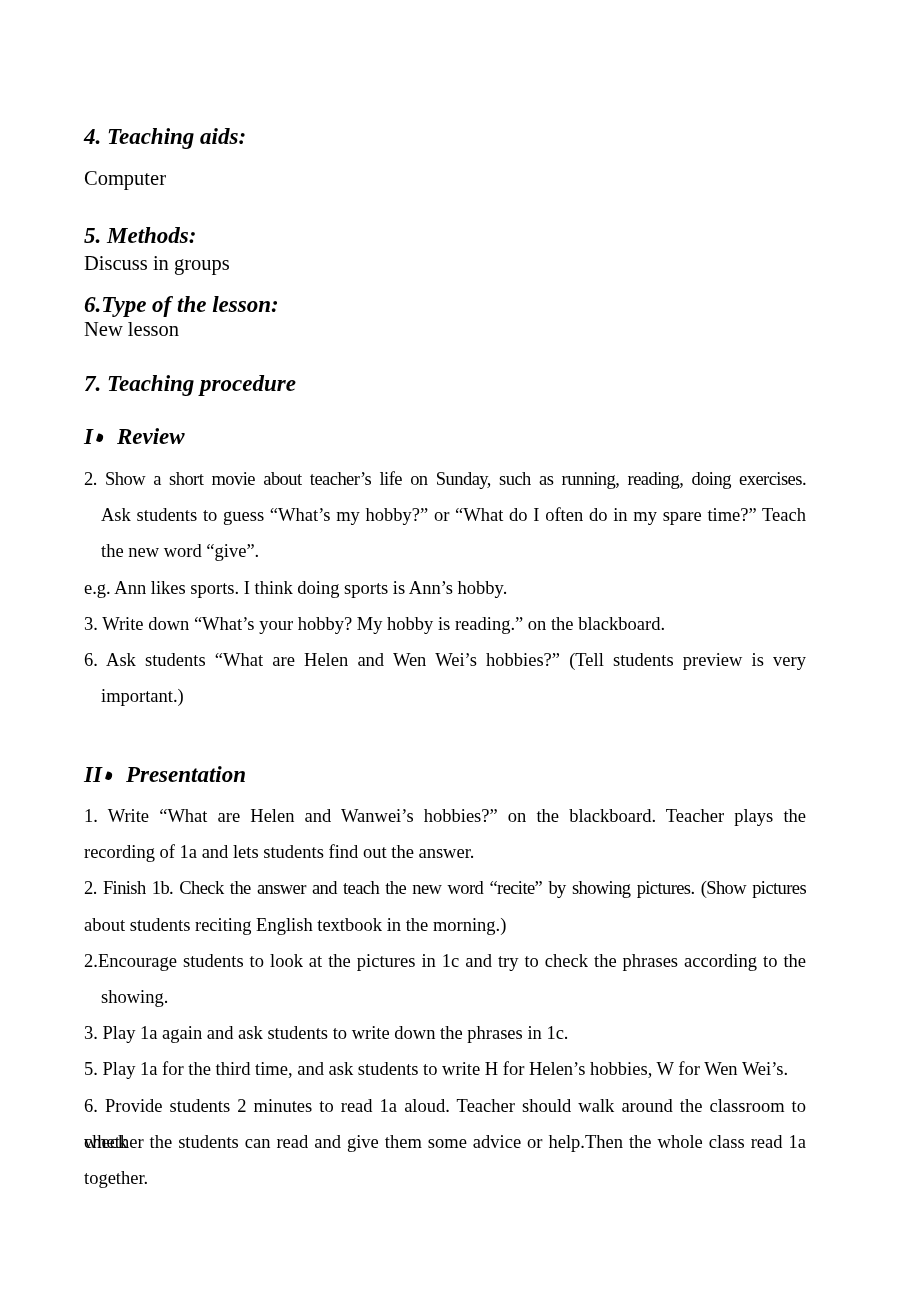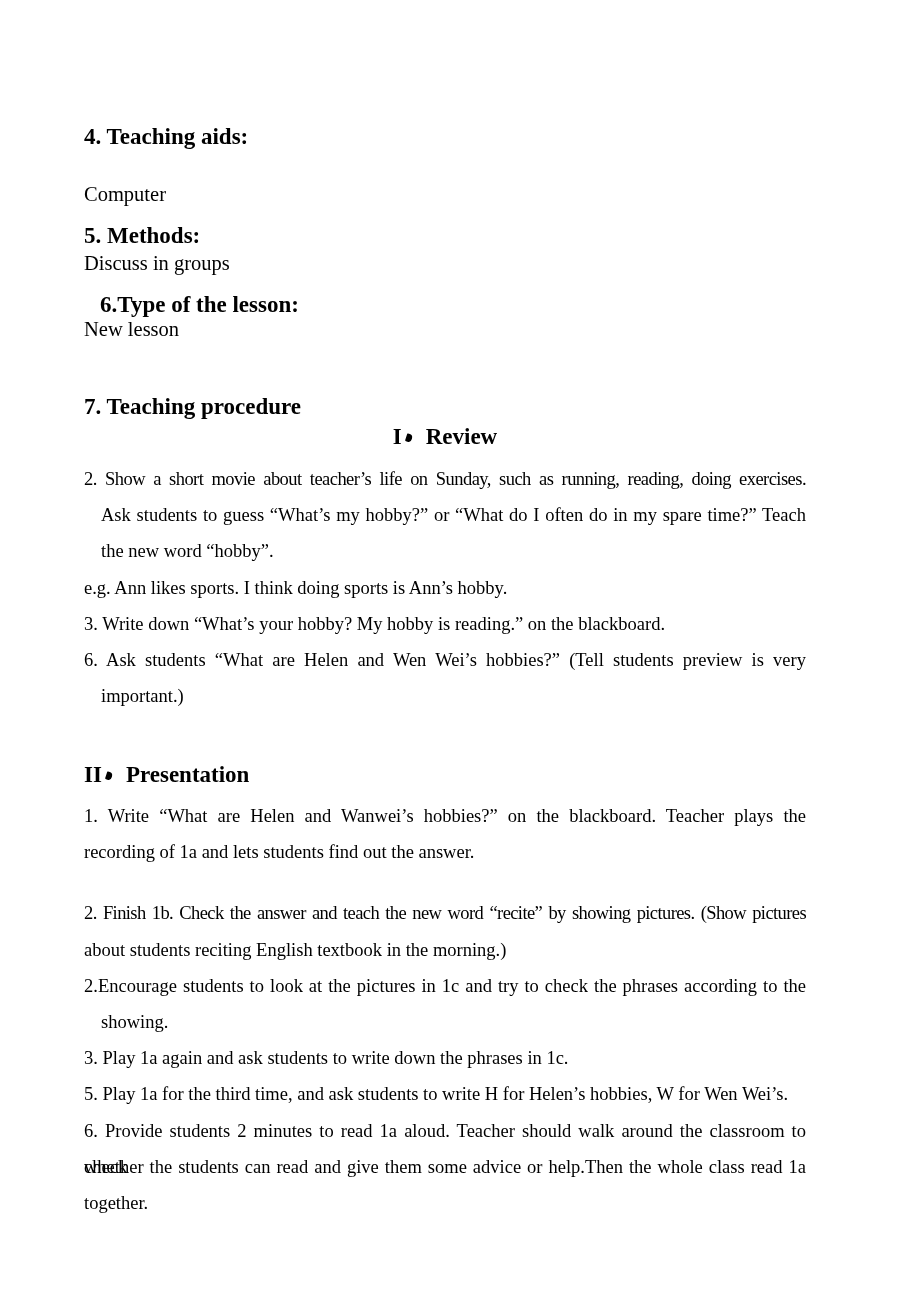--- a/index.html
+++ b/index.html
@@ -13,7 +13,7 @@
   }
   .blk{position:absolute;left:84px;width:722px;}
   
-  .h{font-weight:700;font-size:23px;line-height:30px;white-space:nowrap;}
+  .h{font-weight:700;font-size:23px;line-height:30px;white-space:nowrap;font-style:italic;}
   
   .val{font-size:20.5px;line-height:28px;white-space:nowrap;}
   

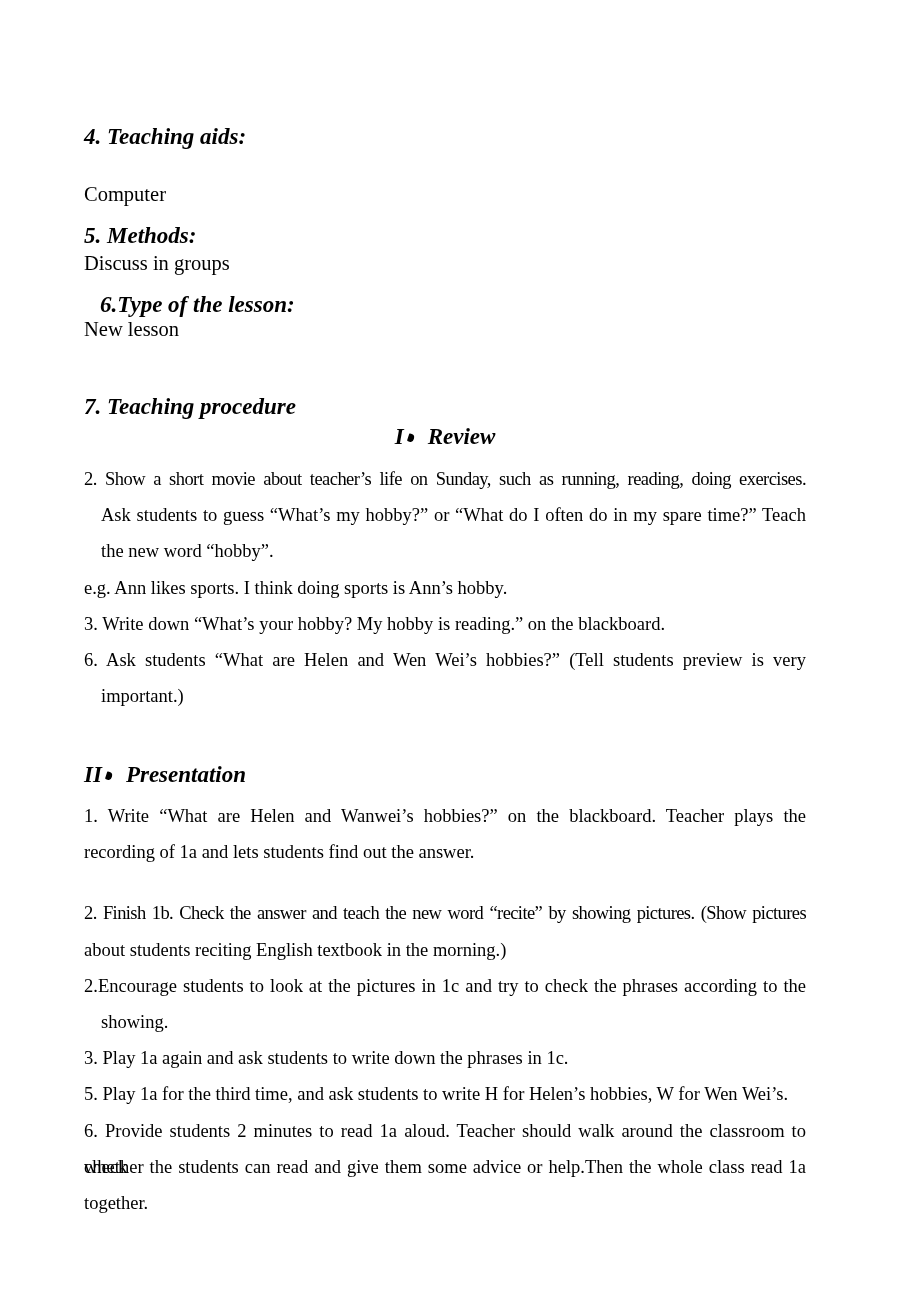--- a/index.html
+++ b/index.html
@@ -33,7 +33,7 @@
     transform:rotate(18deg);
   }
   
-  .p-h4{top:122px;}  .p-v4{top:164px;margin-top:16px;}
+  .p-h4{top:122px;}  .p-v4{top:164px;}
   .p-h5{top:221px;}  .p-v5{top:249px;}
   .p-h6{top:290px;margin-left:16px;}  .p-v6{top:315px;}
   .p-h7{top:392px;}

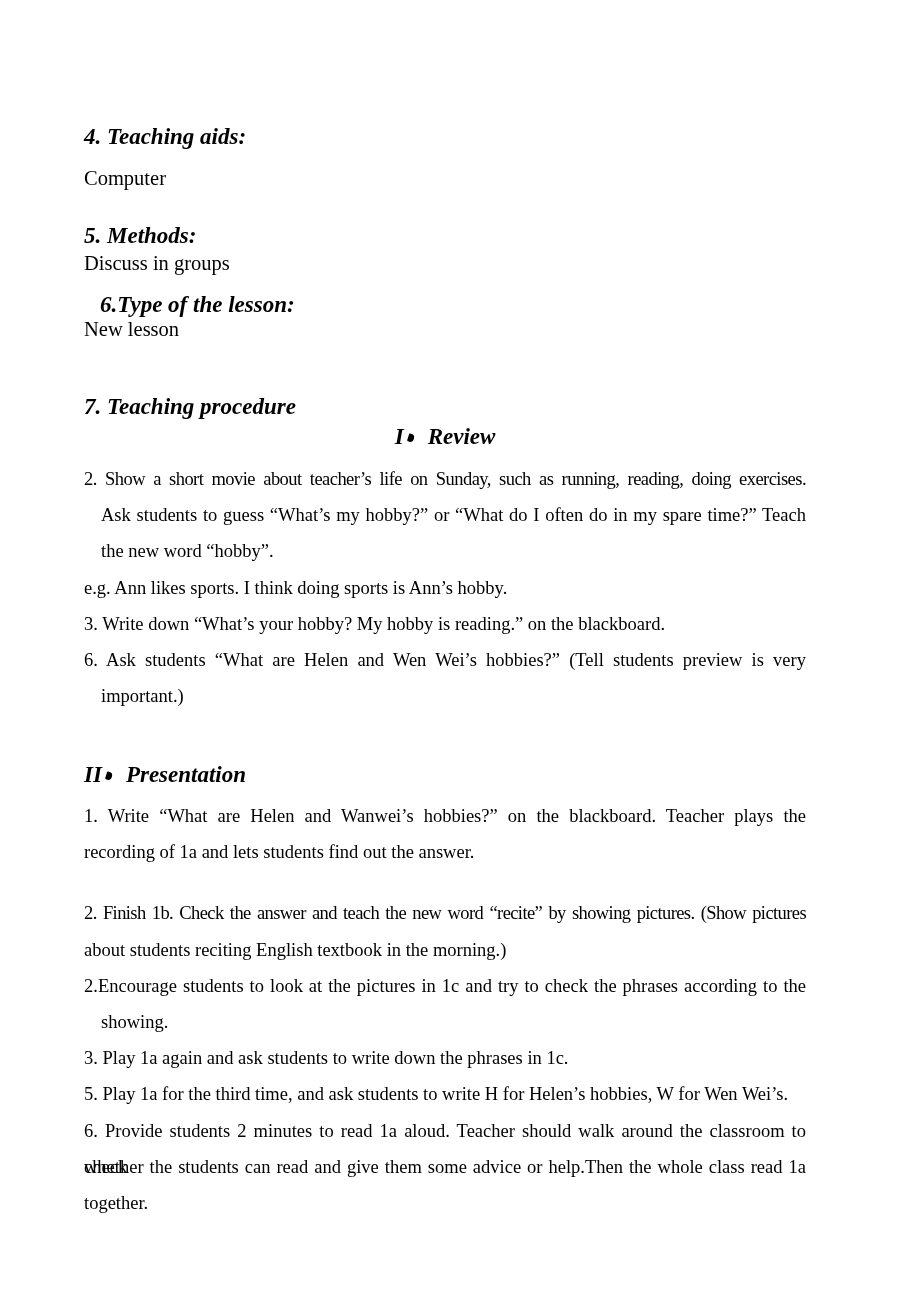--- a/index.html
+++ b/index.html
@@ -35,7 +35,7 @@
   
   .p-h4{top:122px;}  .p-v4{top:164px;}
   .p-h5{top:221px;}  .p-v5{top:249px;}
-  .p-h6{top:290px;margin-left:16px;}  .p-v6{top:315px;}
+  .p-h6{top:290px;}  .p-v6{top:315px;}
   .p-h7{top:392px;}
   .p-hr{top:422px;text-align:center;}  .p-lr{top:461px;}
   .p-hp{top:760px;}  .p-lp{top:798px;}

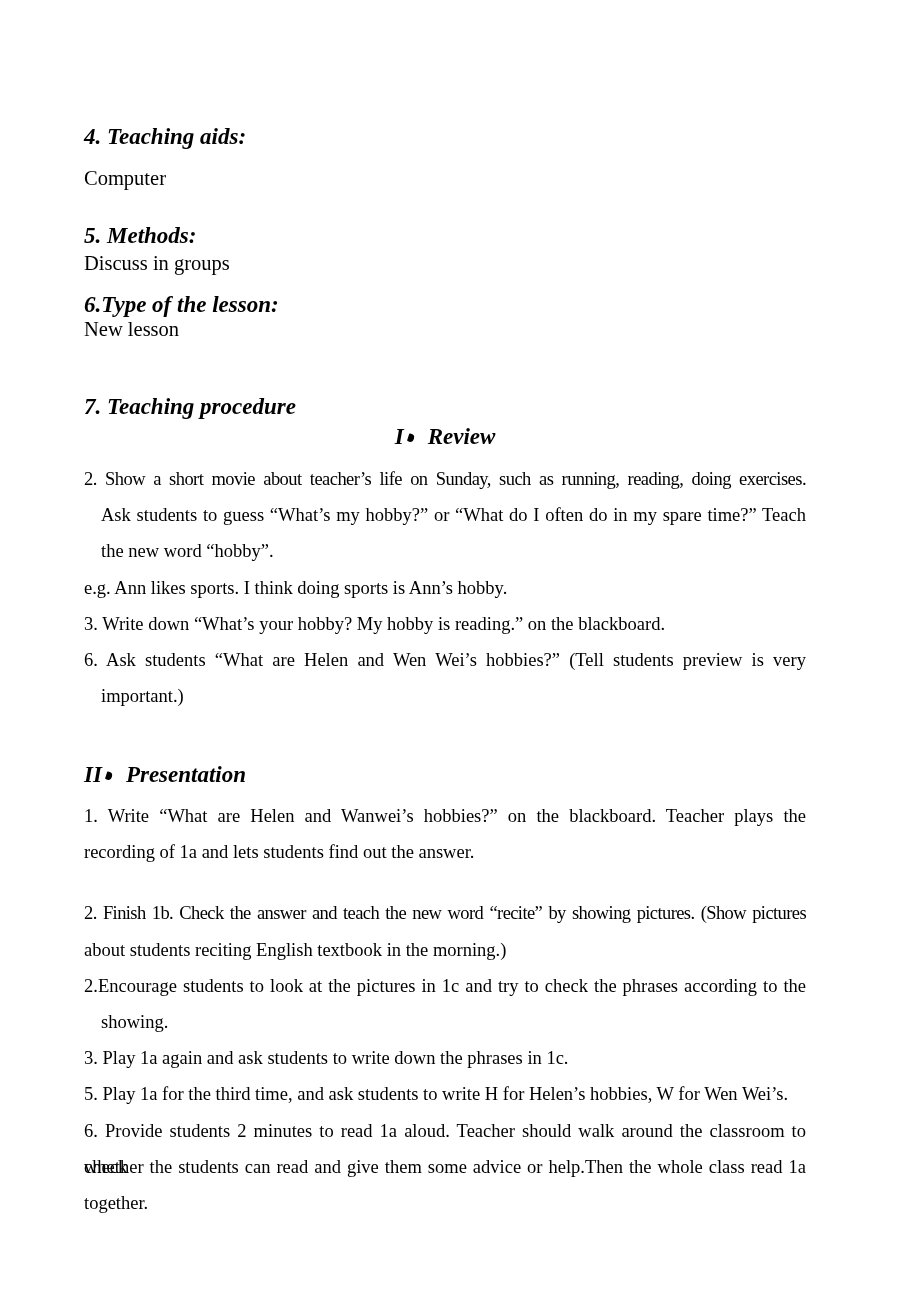--- a/index.html
+++ b/index.html
@@ -36,7 +36,7 @@
   .p-h4{top:122px;}  .p-v4{top:164px;}
   .p-h5{top:221px;}  .p-v5{top:249px;}
   .p-h6{top:290px;}  .p-v6{top:315px;}
-  .p-h7{top:392px;}
+  .p-h7{top:369px;}
   .p-hr{top:422px;text-align:center;}  .p-lr{top:461px;}
   .p-hp{top:760px;}  .p-lp{top:798px;}
 </style>

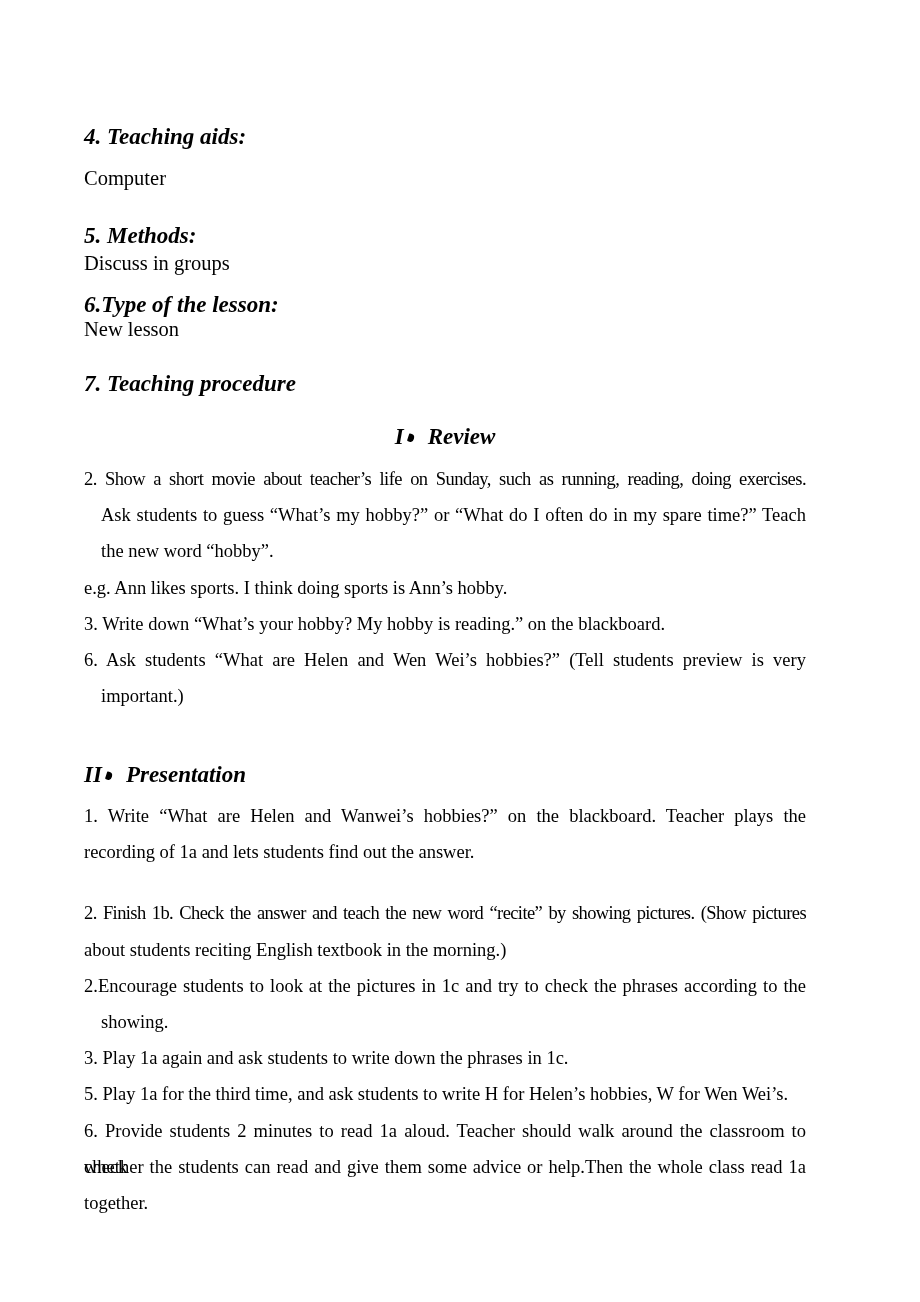--- a/index.html
+++ b/index.html
@@ -37,7 +37,7 @@
   .p-h5{top:221px;}  .p-v5{top:249px;}
   .p-h6{top:290px;}  .p-v6{top:315px;}
   .p-h7{top:369px;}
-  .p-hr{top:422px;text-align:center;}  .p-lr{top:461px;}
+  .p-hr{top:422px;}  .p-lr{top:461px;}
   .p-hp{top:760px;}  .p-lp{top:798px;}
 </style>
 </head>

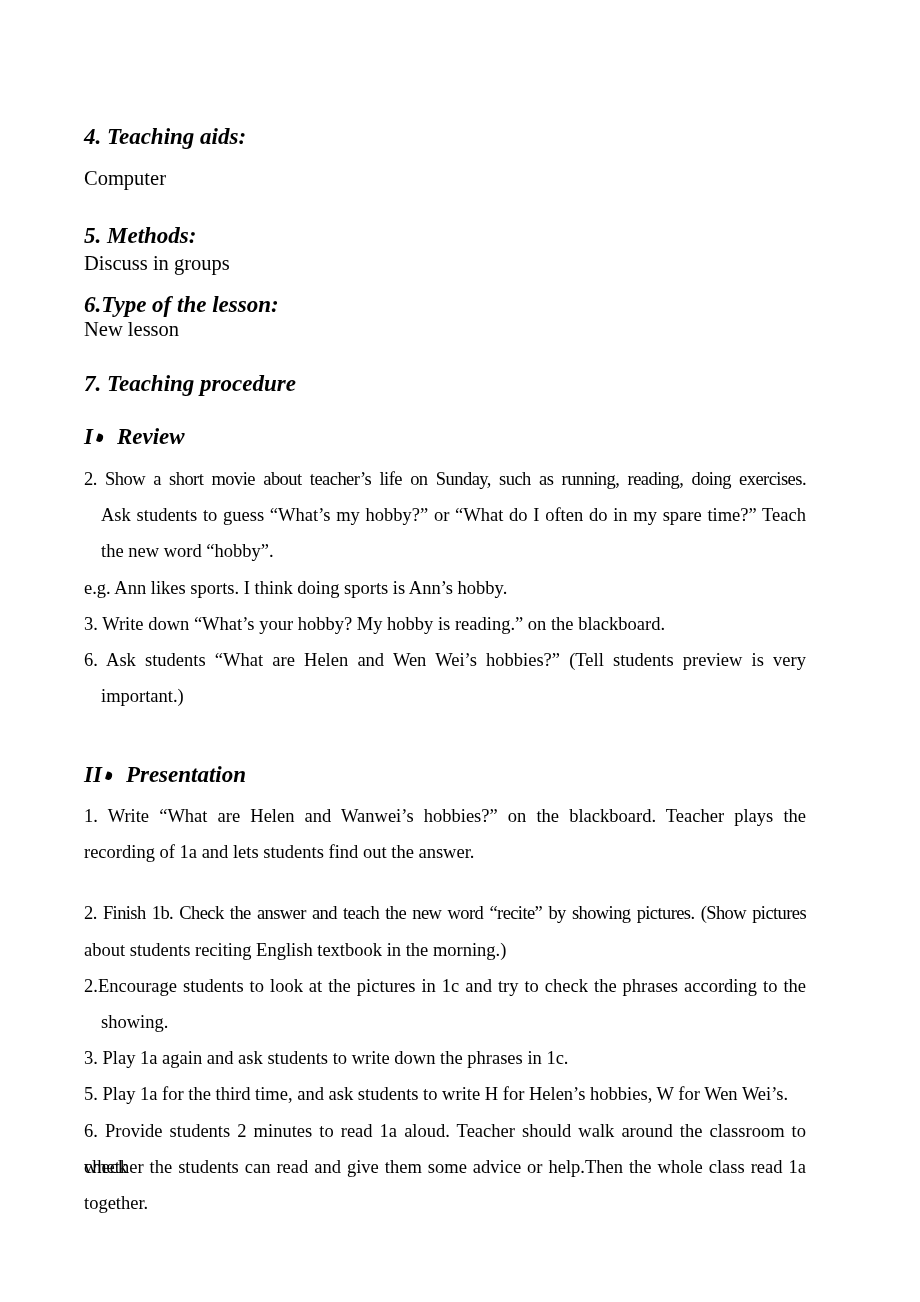--- a/index.html
+++ b/index.html
@@ -63,7 +63,7 @@
   <div class="blk lines p-lr">
     <div class="line just tight">2. Show a short movie about teacher’s life on Sunday, such as running, reading, doing exercises.</div>
     <div class="line just cont">Ask students to guess “What’s my hobby?” or “What do I often do in my spare time?” Teach</div>
-    <div class="line nw cont">the new word “hobby”.</div>
+    <div class="line nw cont">the new word “give”.</div>
     <div class="line nw">e.g. Ann likes sports. I think doing sports is Ann’s hobby.</div>
     <div class="line nw">3. Write down “What’s your hobby? My hobby is reading.” on the blackboard.</div>
     <div class="line just">6. Ask students “What are Helen and Wen Wei’s hobbies?” (Tell students preview is very</div>

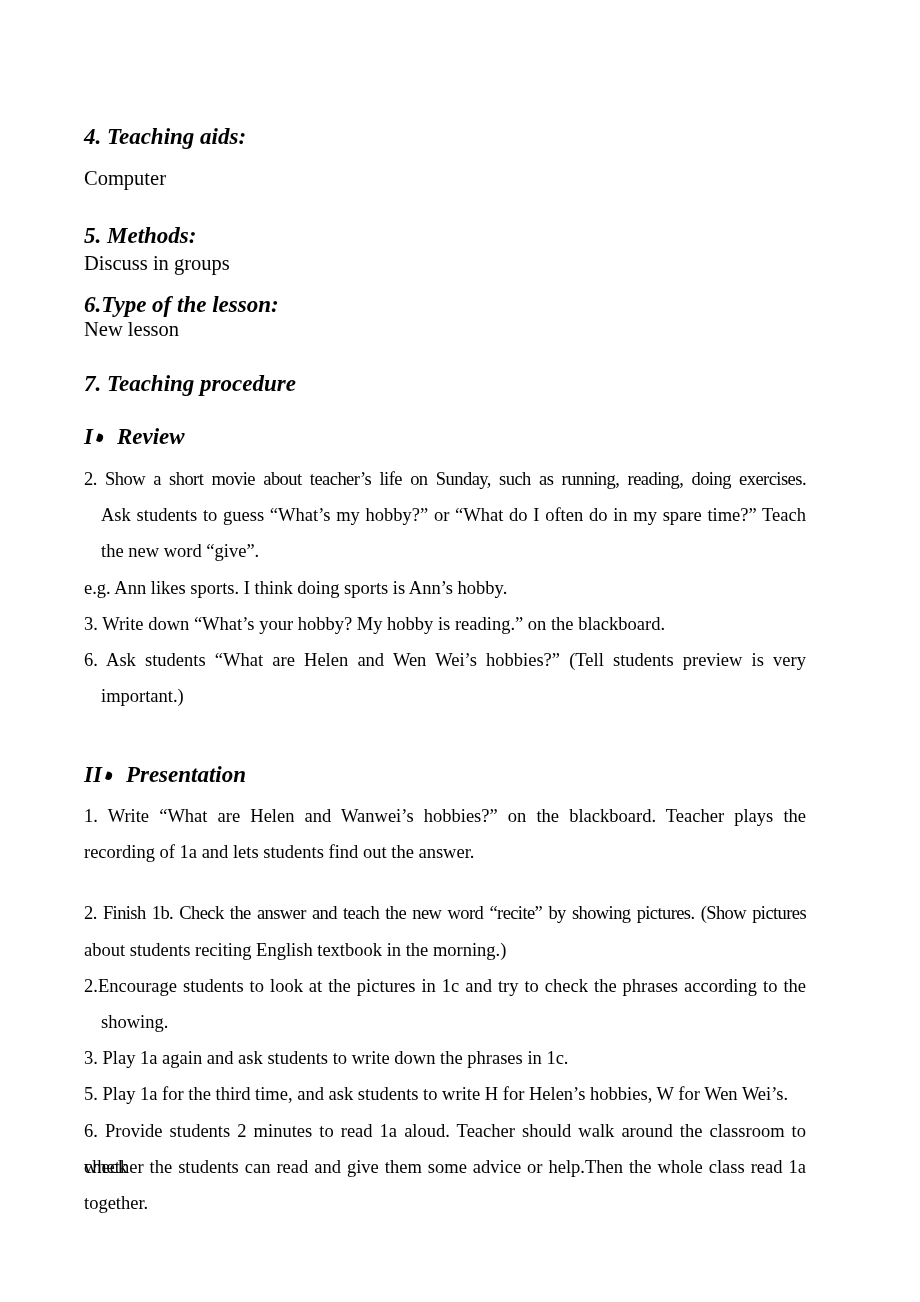--- a/index.html
+++ b/index.html
@@ -23,7 +23,7 @@
   .just{text-align:justify;text-align-last:justify;}
   .cont{padding-left:17px;font-family:Liberation Serif, serif;}
   .tight{letter-spacing:-0.55px;}
-  .tight2{letter-spacing:-0.6px;margin-top:25px;}
+  .tight2{letter-spacing:-0.6px;}
   
   .ideo{display:inline-block;position:relative;width:8px;height:12px;margin:0 13px 0 3px;}
   .ideo::before{

